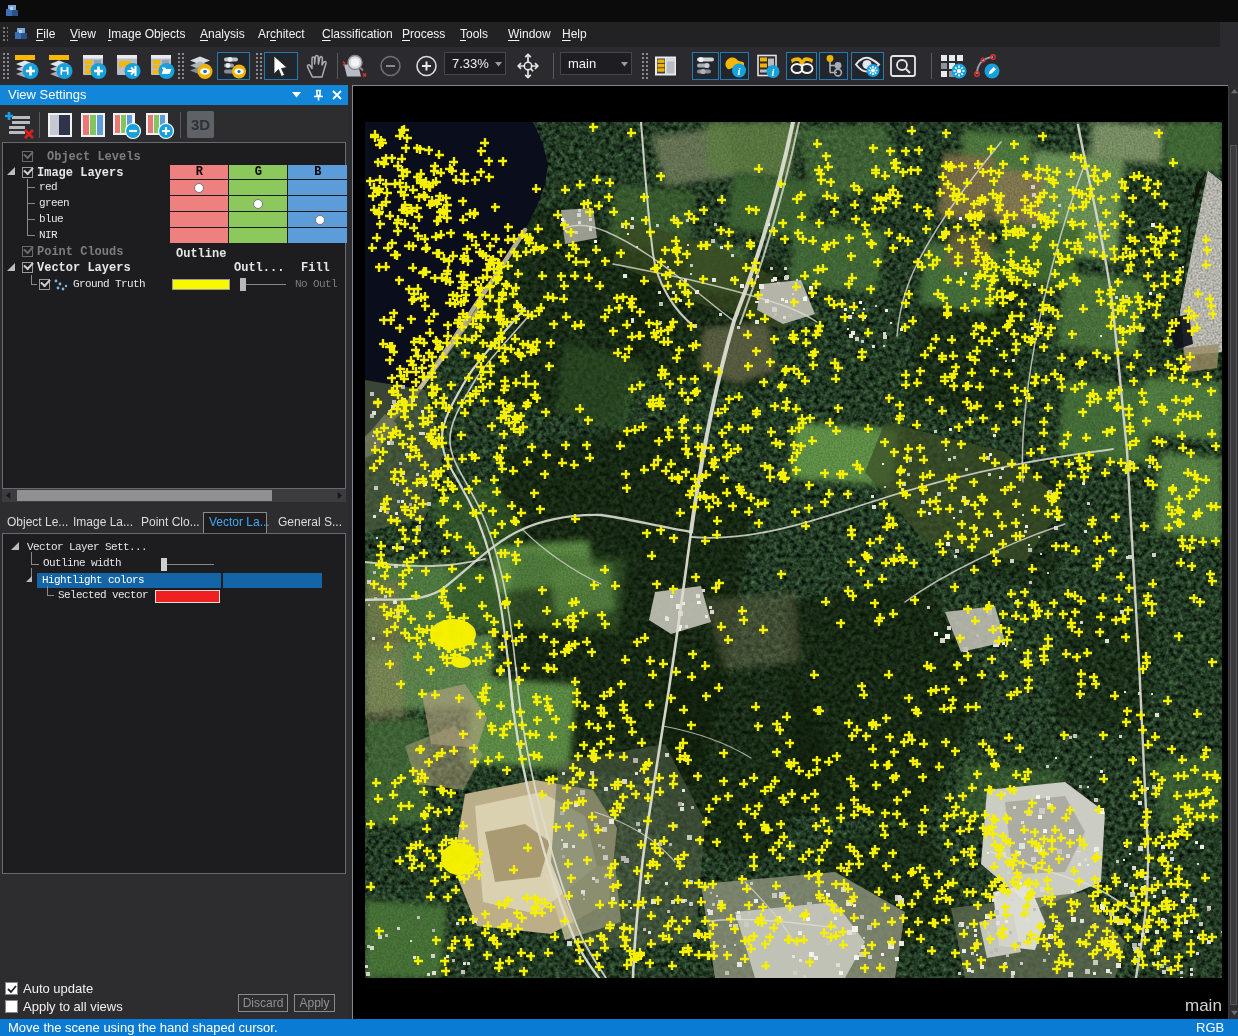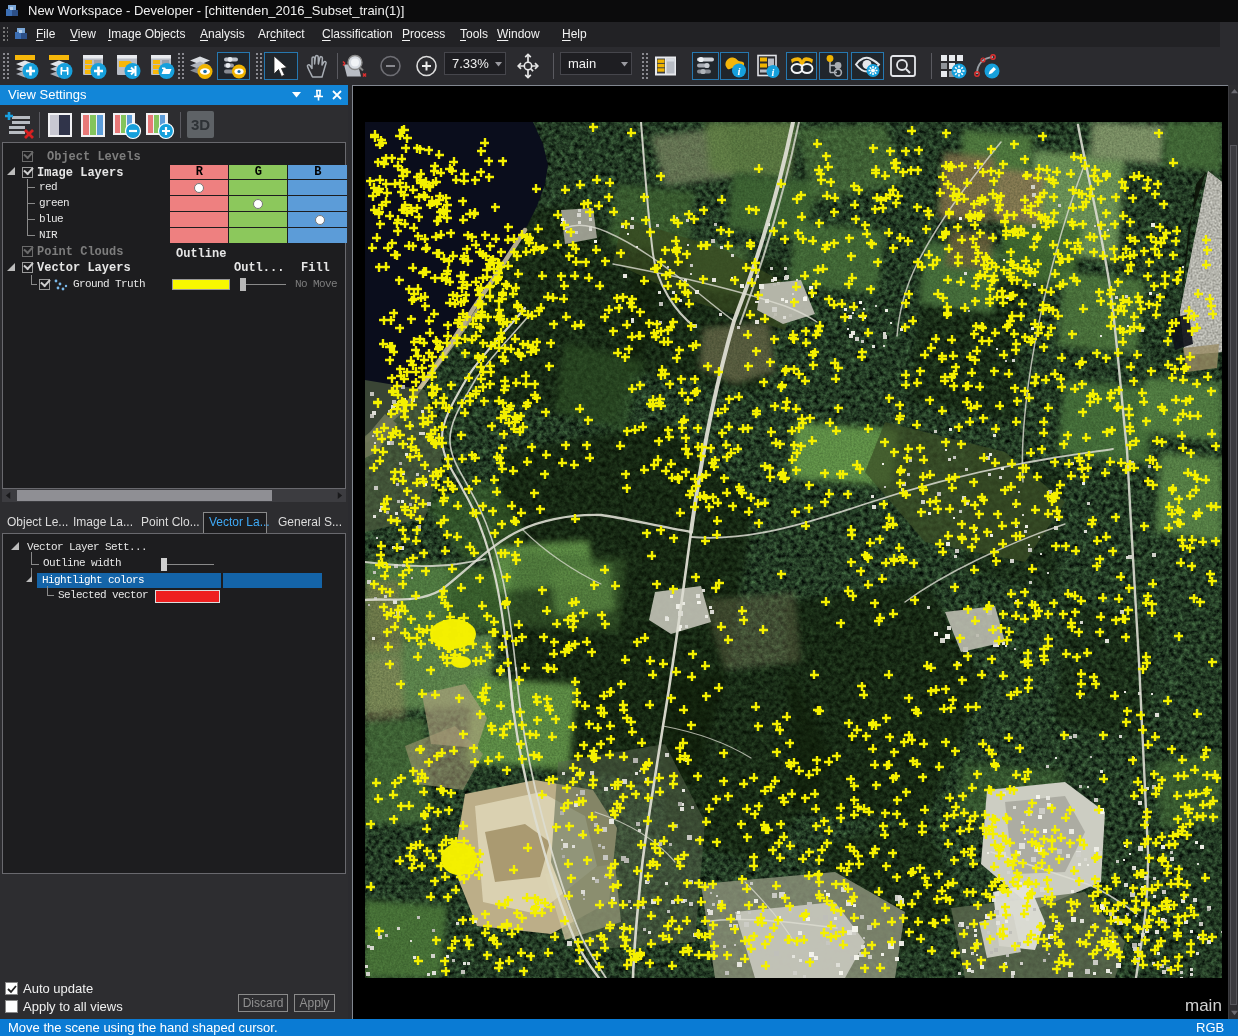--- a/index.html
+++ b/index.html
@@ -39,7 +39,6 @@
       <rect x="7" y="6" width="6" height="6" fill="#2c4f86"></rect>
       <rect x="5" y="3" width="3" height="3" fill="#b8d0ea"></rect>
     </svg>
- <span style="position:absolute;left:28px">New Workspace - Developer - [chittenden_2016_Subset_train(1)]</span>
 </div>
 <div id="menubar">
  <div style="position:absolute;left:2px;top:4px;width:6px;height:17px;background-image:radial-gradient(circle,#777 0.9px,transparent 1.1px);background-size:4px 4px"></div>

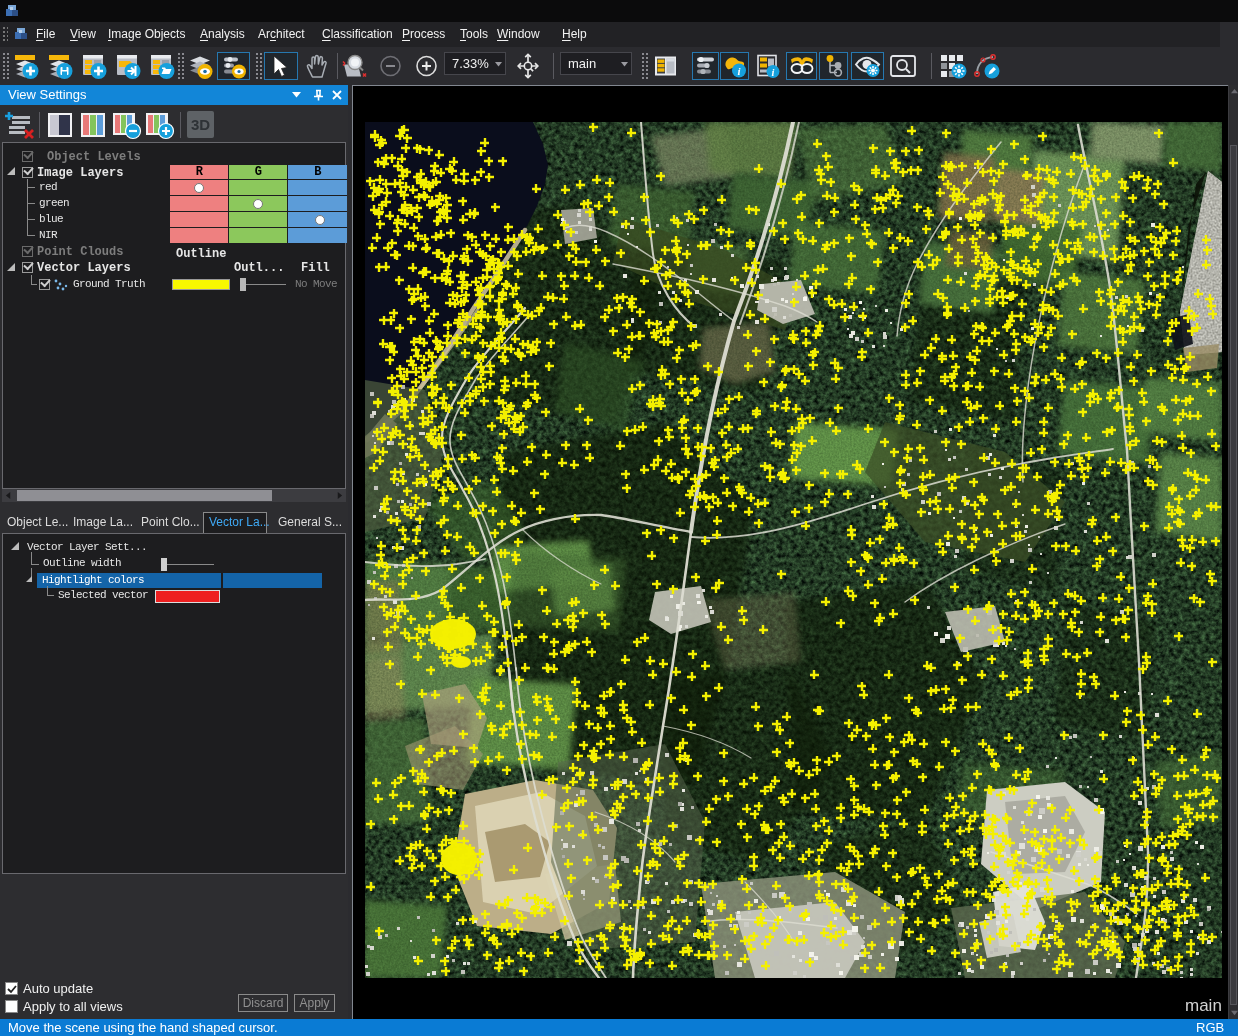--- a/index.html
+++ b/index.html
@@ -56,7 +56,7 @@
  <span class="mi" style="left:322px"><u>C</u>lassification</span>
  <span class="mi" style="left:402px"><u>P</u>rocess</span>
  <span class="mi" style="left:460px"><u>T</u>ools</span>
- <span class="mi" style="left:497px"><u>W</u>indow</span>
+ <span class="mi" style="left:508px"><u>W</u>indow</span>
  <span class="mi" style="left:562px"><u>H</u>elp</span>
 </div>
 <div id="toolbar">

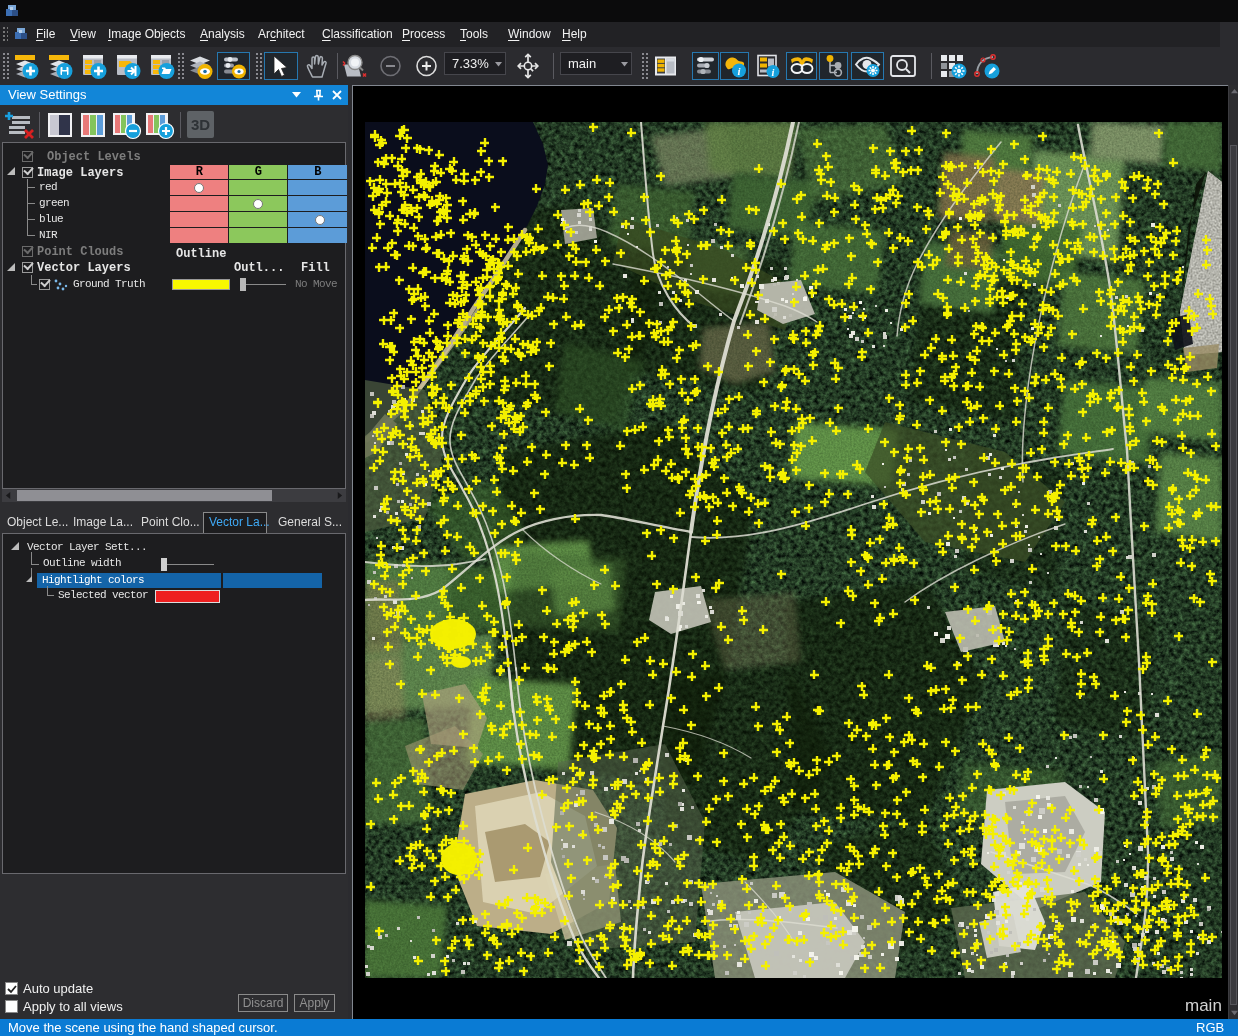--- a/index.html
+++ b/index.html
@@ -388,7 +388,7 @@
  <div style="position:absolute;left:169px;top:136px;width:58px;height:11px;background:#f8f800;border:1px solid #999"></div>
  <div class="tline" style="left:243px;top:141px;width:40px;height:1px"></div>
  <div style="position:absolute;left:237px;top:135px;width:6px;height:13px;background:#b8b8b8"></div>
- <span class="trow dis" style="left:292px;top:135px">No Move</span>
+ <span class="trow dis" style="left:292px;top:135px">No Outl</span>
 </div>
 
 <div style="position:absolute;left:2px;top:384px;width:344px;height:13px;background:#3c3c40">

